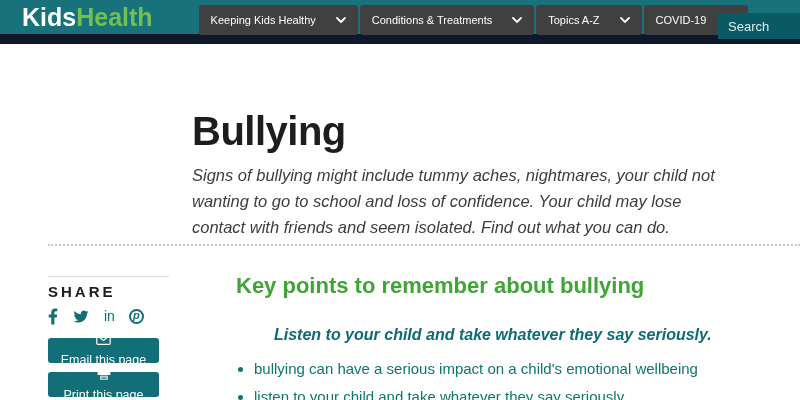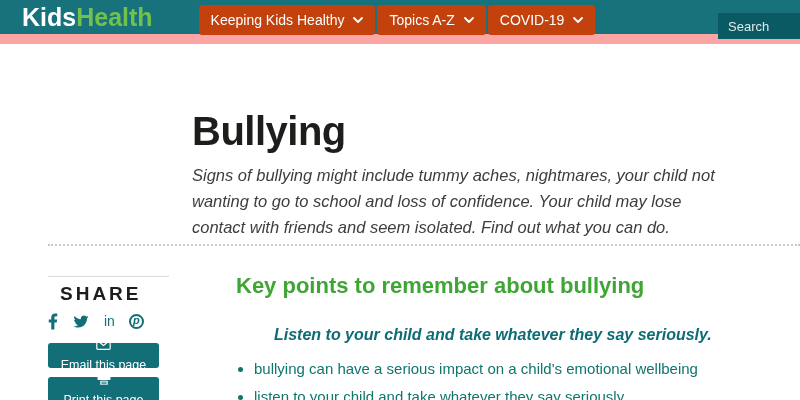--- a/index.html
+++ b/index.html
@@ -16,7 +16,7 @@
     position: relative;
     height: 44px;
     background: #17727b;
-    border-bottom: 10px solid #fca5a5;
+    border-bottom: 10px solid #0f172a;
     display: flex;
     align-items: center;
   }

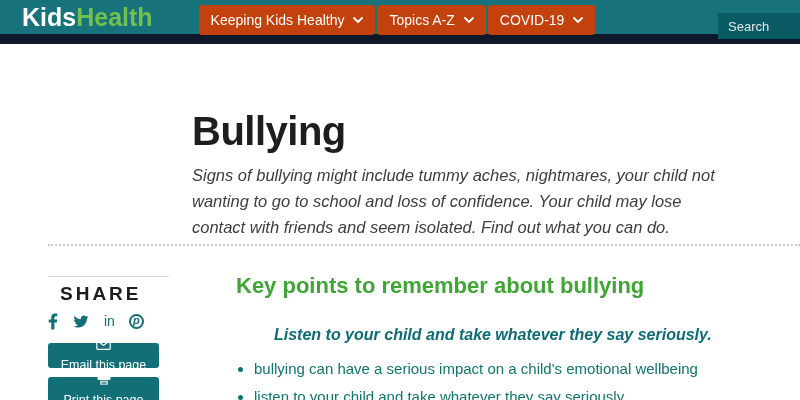--- a/index.html
+++ b/index.html
@@ -31,9 +31,9 @@
   .logo .logo-health { color: #72c14e; }
   .main-nav { display: flex; gap: 2px; margin-left: 46px; margin-top: 6px; }
   .nav-item {
-    display: flex; align-items: center; gap: 9px;
-    background: #c2410c; color: #ffffff;
-    font-size: 14px; font-weight: 500;
+    display: flex; align-items: center; gap: 20px;
+    background: #404040; color: #ffffff;
+    font-size: 11px; font-weight: 500;
     padding: 0 12px; height: 30px;
     border-radius: 3px; cursor: pointer; white-space: nowrap;
   }

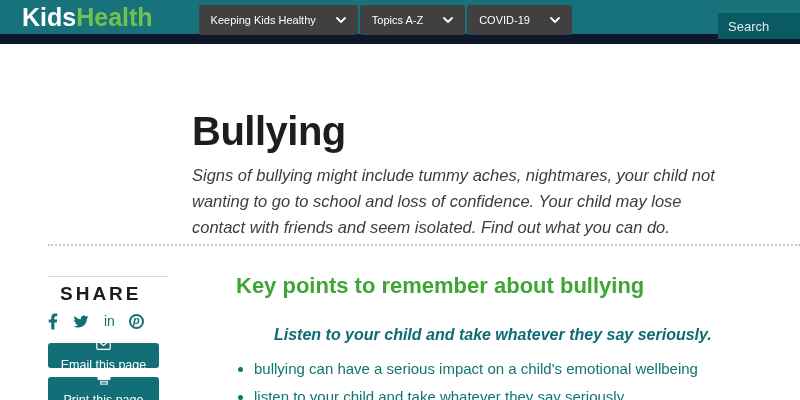--- a/index.html
+++ b/index.html
@@ -138,6 +138,14 @@
       </span>
     </div>
     <div class="nav-item">
+      <span>Conditions &amp; Treatments</span>
+      <span class="chevron">
+        <svg width="10" height="6" viewBox="0 0 10 6">
+            <path d="M1 1l4 4 4-4" stroke="#fff" stroke-width="1.8" fill="none" stroke-linecap="round" stroke-linejoin="round"></path>
+          </svg>
+      </span>
+    </div>
+    <div class="nav-item">
       <span>Topics A-Z</span>
       <span class="chevron">
         <svg width="10" height="6" viewBox="0 0 10 6">

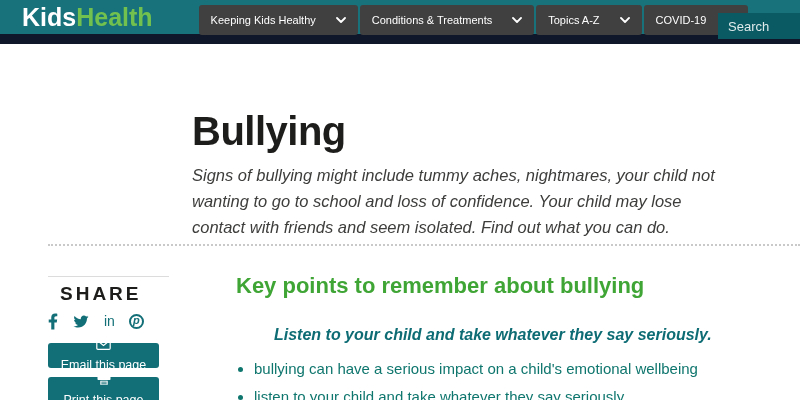--- a/index.html
+++ b/index.html
@@ -77,8 +77,8 @@
   .share-col { width: 144px; flex-shrink: 0; }
   .share-inner { border-top: 1px solid #dcdcdc; width: 121px; }
   .share-label {
-    margin: 6px 12px 0;
-    font-size: 19px; font-weight: 700;
+    margin: 6px 0 0;
+    font-size: 15px; font-weight: 700;
     letter-spacing: 3px; color: #1d1d1b;
   }
   .social-row {

